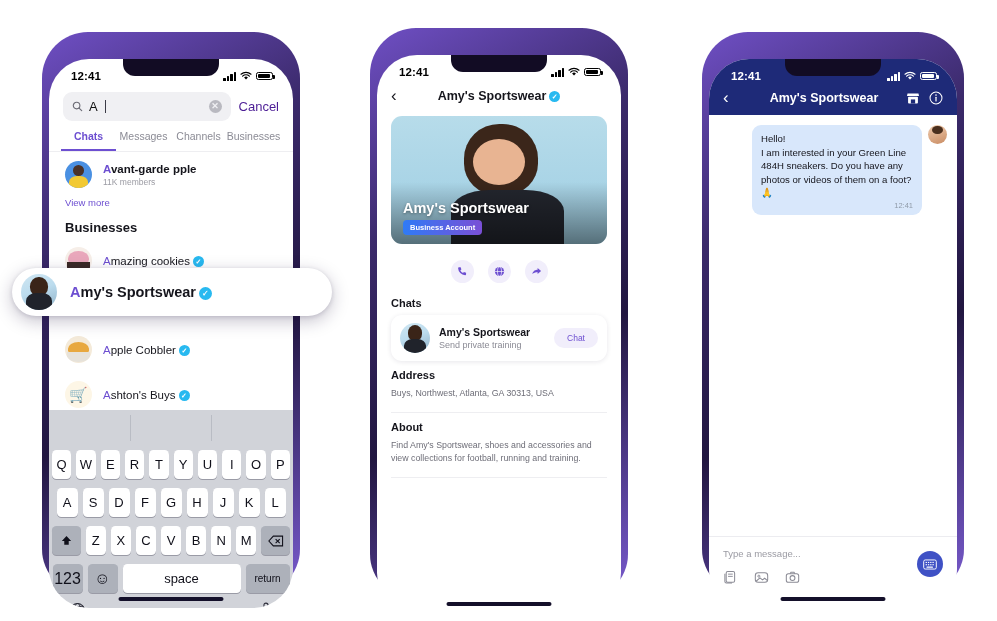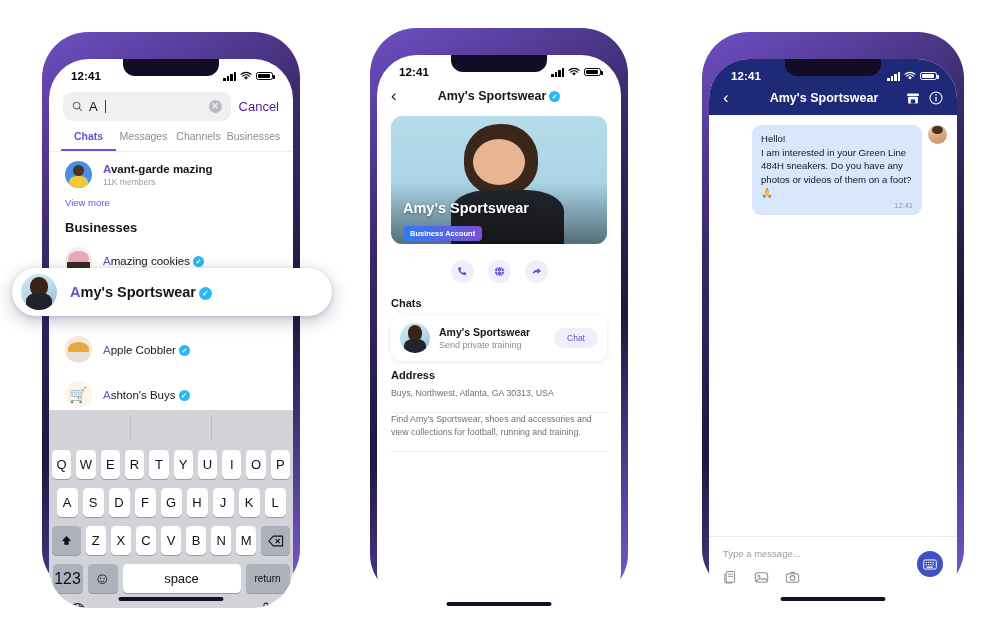--- a/index.html
+++ b/index.html
@@ -228,7 +228,7 @@
       <div class="res-row">
         <div class="av av-avant"></div>
         <div>
-          <div class="res-name"><span class="hl">A</span><span>vant-garde mazing</span></div>
+          <div class="res-name"><span class="hl">A</span><span>vant-garde pple</span></div>
           <div class="res-sub">11K members</div>
         </div>
       </div>

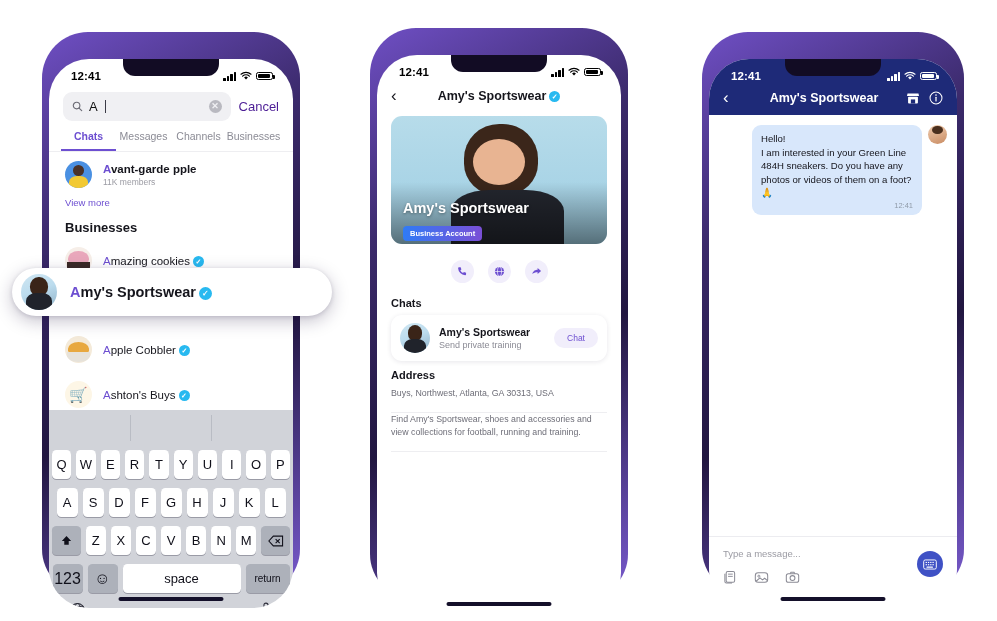--- a/index.html
+++ b/index.html
@@ -107,7 +107,7 @@
                   background: linear-gradient(180deg,rgba(0,0,0,0) 0%,rgba(0,0,0,.45) 100%); }
   .hero-name { position:absolute; left: 12px; bottom: 28px; color:#fff; font-size:14.5px;
                font-weight:700; text-shadow: 0 1px 3px rgba(0,0,0,.4); }
-  .badge { position:absolute; left: 12px; bottom: 3px; font-size:7.5px; font-weight:700;
+  .badge { position:absolute; left: 12px; bottom: 9px; font-size:7.5px; font-weight:700;
            color:#fff; padding: 3px 7px; border-radius: 4px;
            background: linear-gradient(90deg,#2f7bf6 0%,#7a4fd6 100%); }
   .actions { display:flex; justify-content:center; gap: 14px; padding: 16px 0 6px 0; }

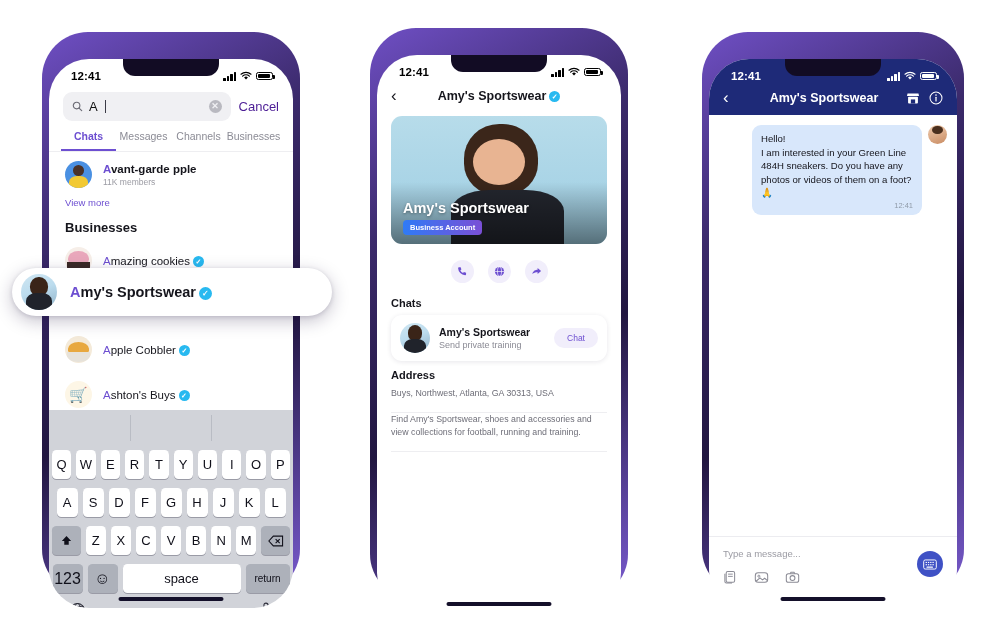--- a/index.html
+++ b/index.html
@@ -407,6 +407,7 @@
         <div class="p2-body-text">Buys, Northwest, Atlanta, GA 30313, USA</div>
         <div class="hr"></div>
 
+        <div class="p2-sec">About</div>
         <div class="p2-body-text">Find Amy's Sportswear, shoes and accessories and view collections for football, running and training.</div>
         <div class="hr"></div>
       </div>

